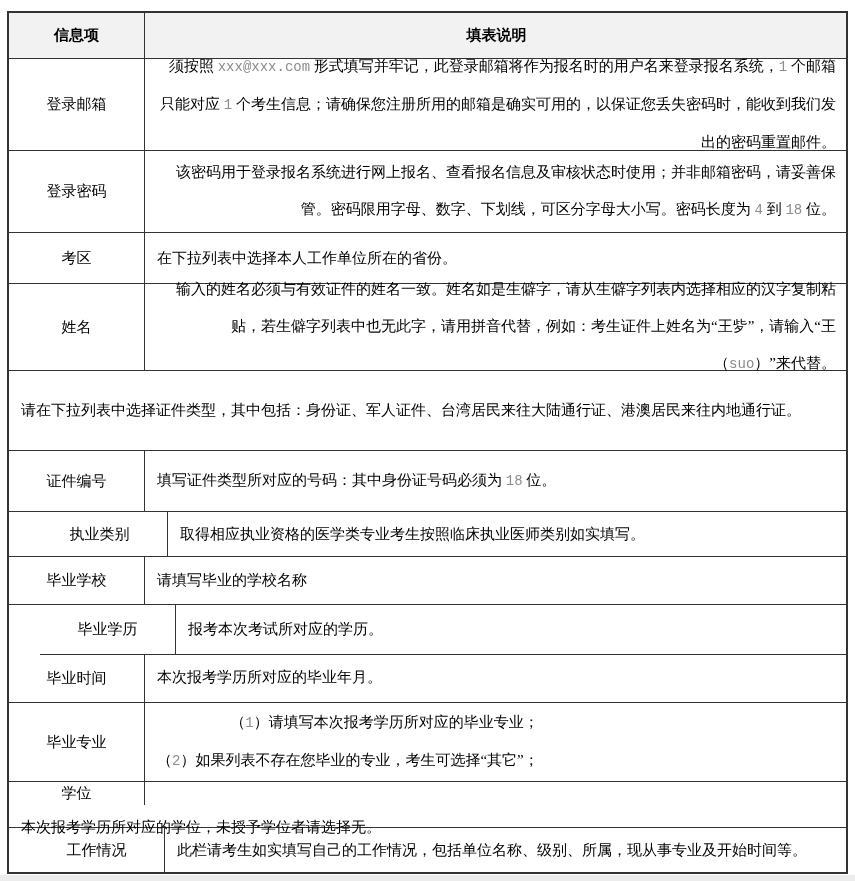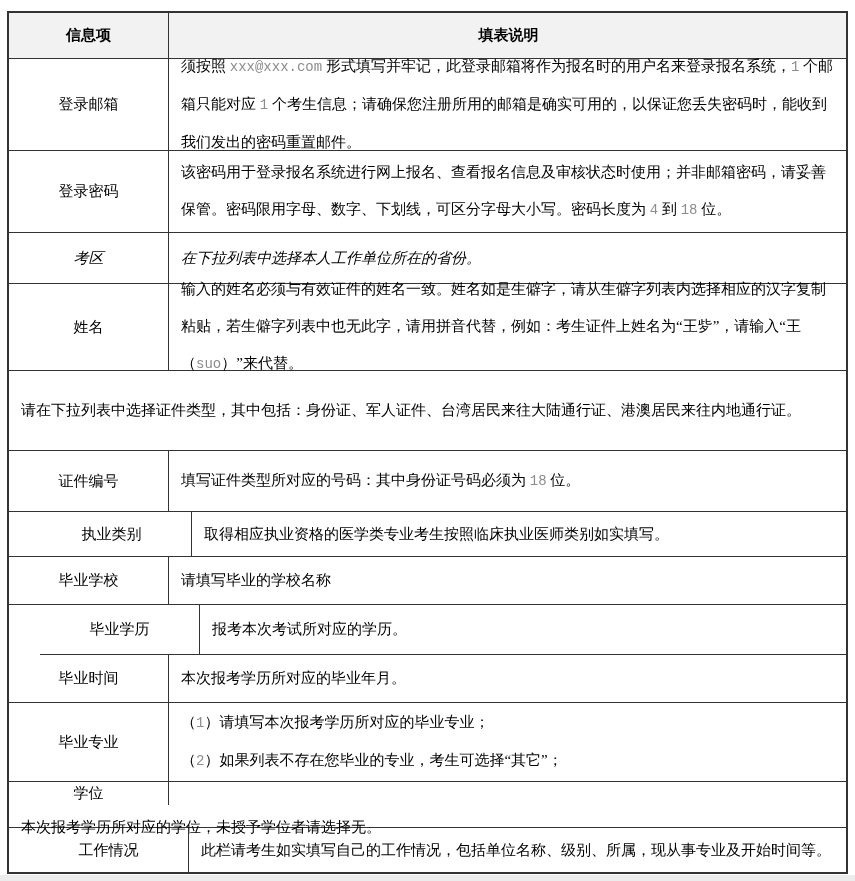--- a/index.html
+++ b/index.html
@@ -30,7 +30,7 @@
   .row:last-child { border-bottom: none; }
   .cell { display: flex; align-items: center; }
   .cell.label {
-    width: 160px;
+    width: 136px;
     border-right: 1px solid var(--border-color);
     justify-content: center;
     text-align: center;

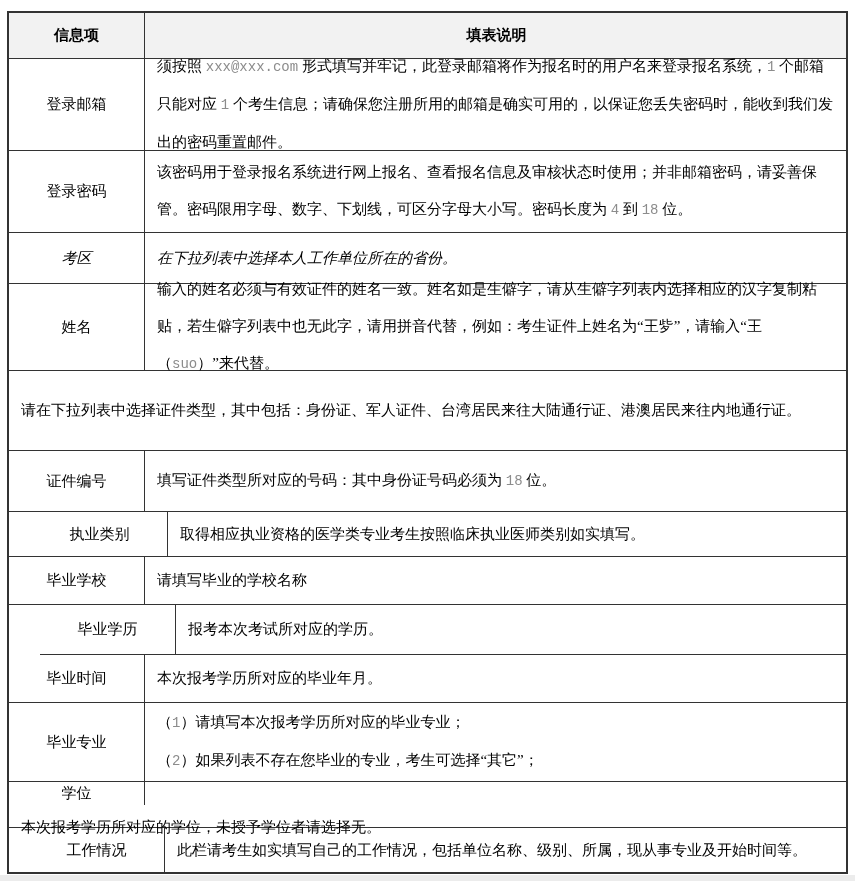--- a/index.html
+++ b/index.html
@@ -43,7 +43,7 @@
     padding: 4px 10px 4px 12px;
     font-size: 15px;
     line-height: 37px;
-    text-align: left;
+    text-align: right;
   }
   .row.header-row { background: var(--header-bg); }
   .row.header-row .cell { font-weight: bold; justify-content: center; text-align: center; }

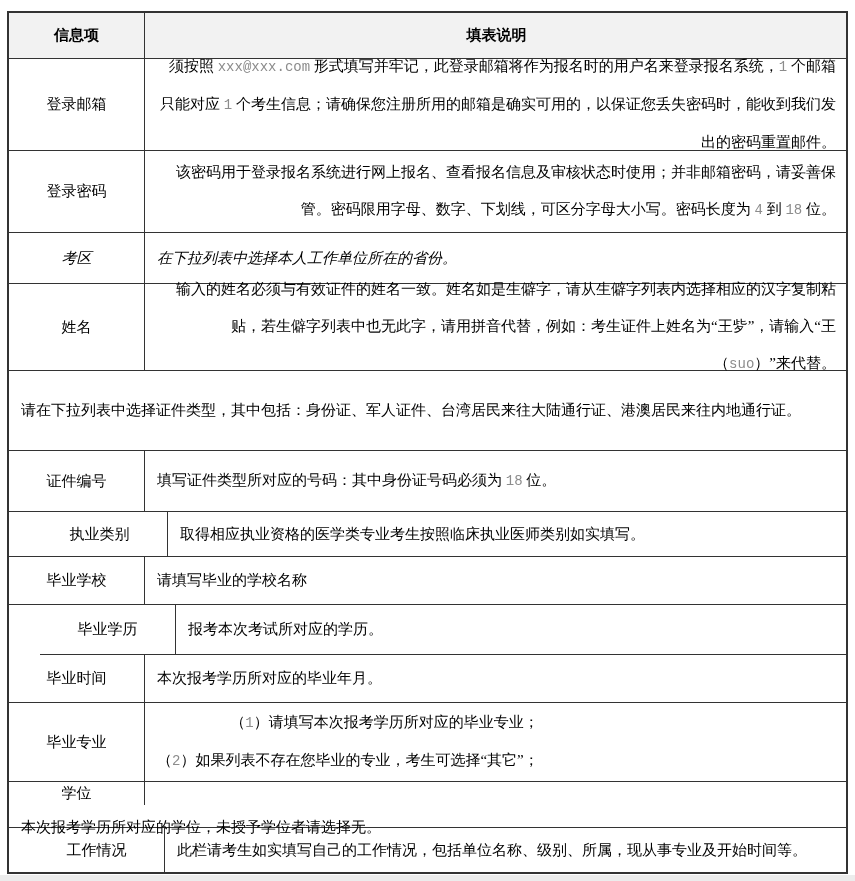--- a/index.html
+++ b/index.html
@@ -57,7 +57,7 @@
   .row:nth-child(1)  { height: 46px; }
   .row:nth-child(2)  { height: 92px; }
   .row:nth-child(3)  { height: 82px; }
-  .row:nth-child(4)  { height: 51px; font-style: italic; }
+  .row:nth-child(4)  { height: 51px; }
   .row:nth-child(5)  { height: 87px; }
   .row:nth-child(6)  { height: 80px; }
   .row:nth-child(7)  { height: 61px; }

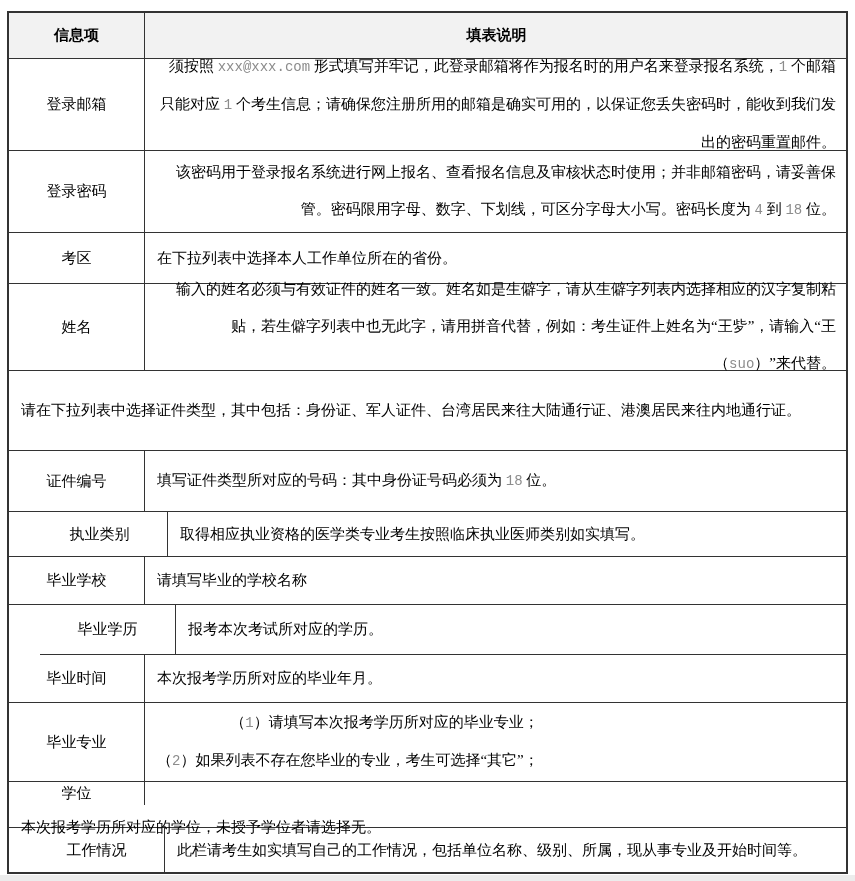--- a/index.html
+++ b/index.html
@@ -64,7 +64,7 @@
   .row:nth-child(8)  { height: 45px; padding-left: 23px; }
   .row:nth-child(9)  { height: 48px; }
   .row:nth-child(10) { height: 50px; margin-left: 31px; }
-  .row:nth-child(11) { height: 48px; }
+  .row:nth-child(11) { height: 48px; font-family: Liberation Mono, monospace; }
   .row:nth-child(12) { height: 79px; }
   .row:nth-child(13) { height: 46px; flex-direction: column; }
   .row:nth-child(14) { height: 44px; margin-left: 20px; }

